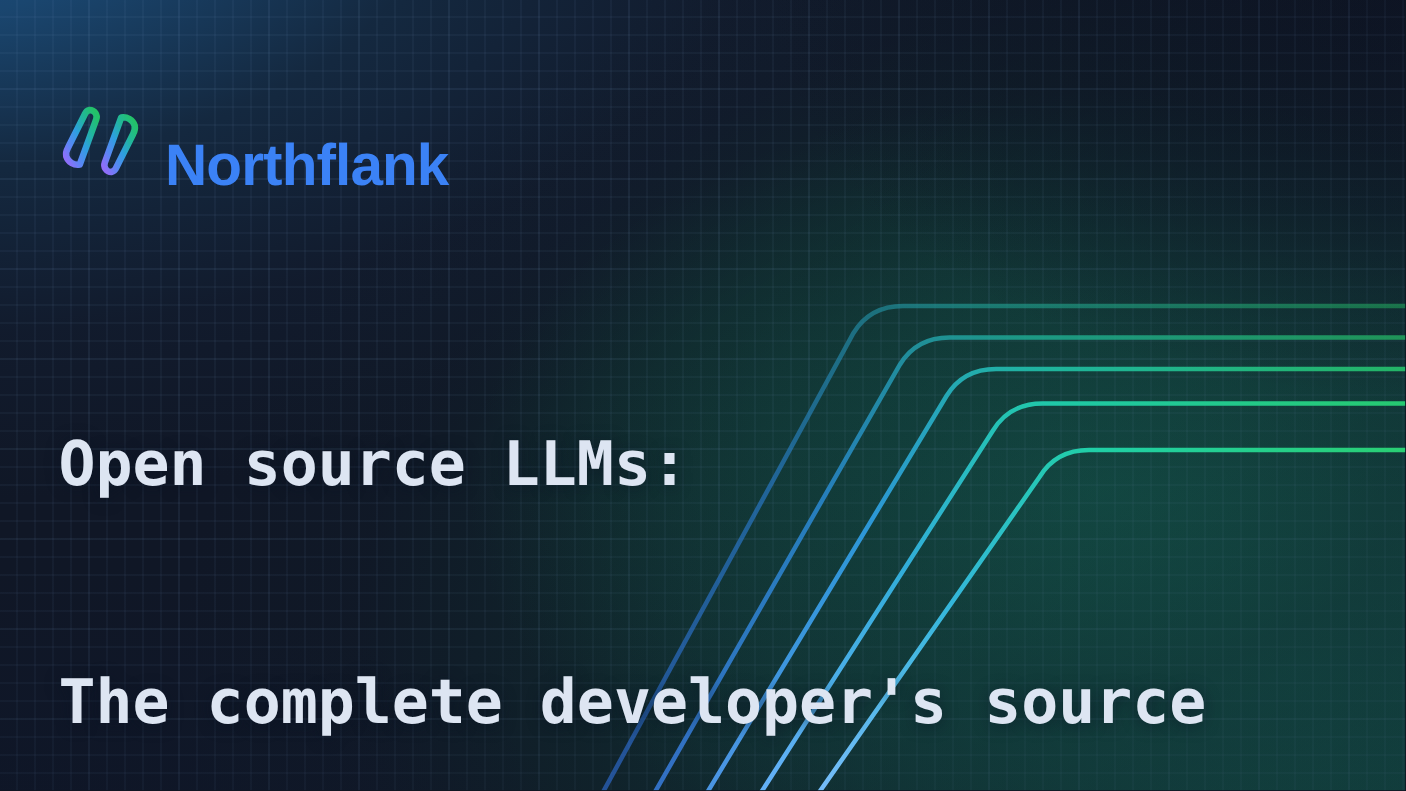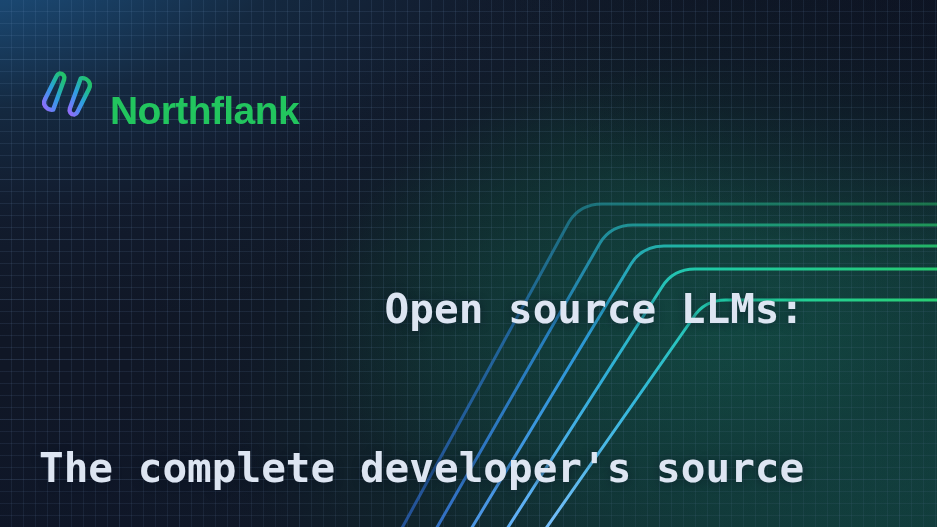--- a/index.html
+++ b/index.html
@@ -120,7 +120,7 @@
   }
   .logo-mark { width: 54px; height: 54px; display: block; flex: 0 0 auto; }
   .wordmark {
-    color: #22c55e;
+    color: #3b82f6;
     font-size: 39px;
     line-height: 1;
     font-weight: 700;

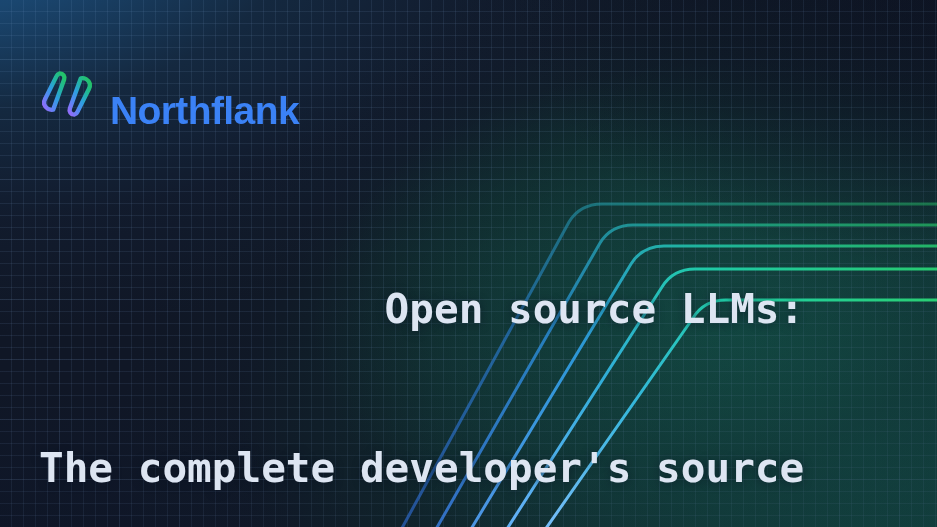--- a/index.html
+++ b/index.html
@@ -144,7 +144,7 @@
     white-space: pre;
     text-shadow: 0 1px 10px rgba(10,18,34,0.55);
   }
-  .headline .line { display: block; text-align: right; }
+  .headline .line { display: block; }
 </style>
 </head>
 <body>

